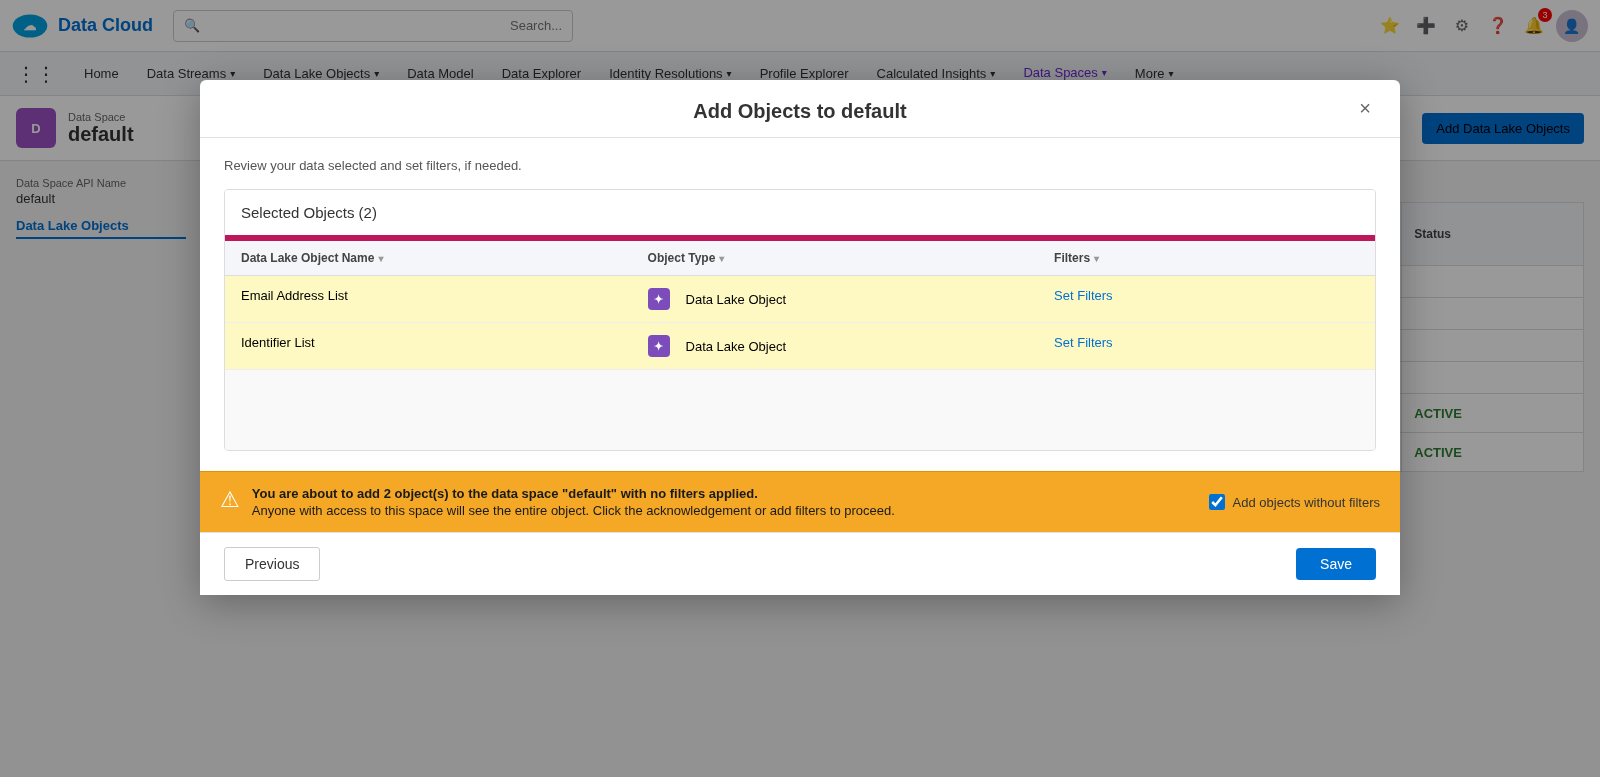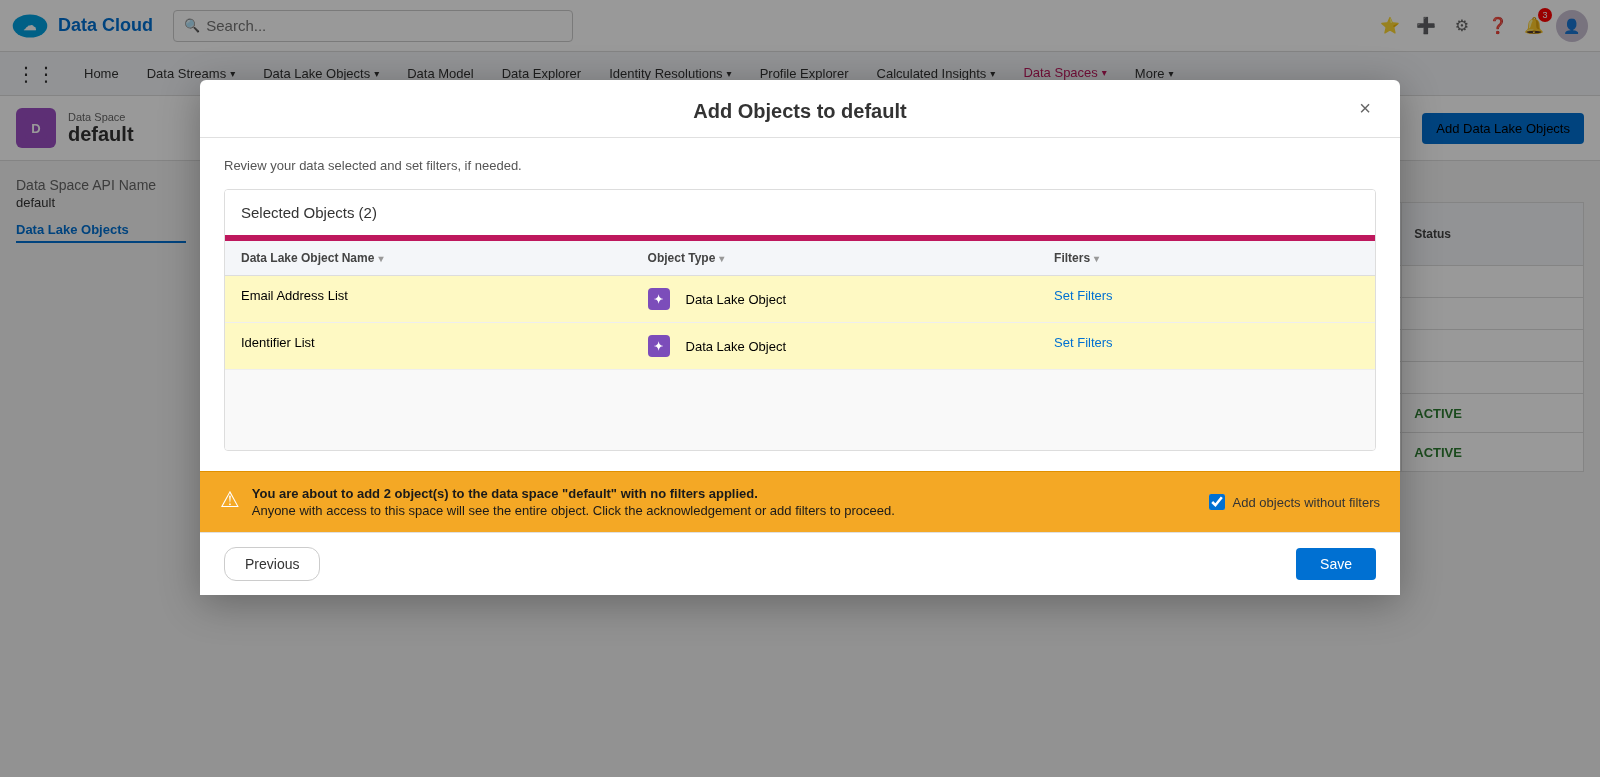--- a/index.html
+++ b/index.html
@@ -17,7 +17,7 @@
       flex: 1; max-width: 400px; border: 1px solid #ccc; border-radius: 4px;
       display: flex; align-items: center; padding: 0 10px; height: 32px; background: #fff;
     }
-    .topnav-search input { border: none; outline: none; font-size: 15px; width: 100%; }
+    .topnav-search input { border: none; outline: none; font-size: 13px; width: 100%; text-align: right; }
     .topnav-right { margin-left: auto; display: flex; align-items: center; gap: 8px; }
     .topnav-icon { width: 28px; height: 28px; display: flex; align-items: center; justify-content: center; color: #666; font-size: 16px; cursor: pointer; }
     .notif-badge { position: relative; }

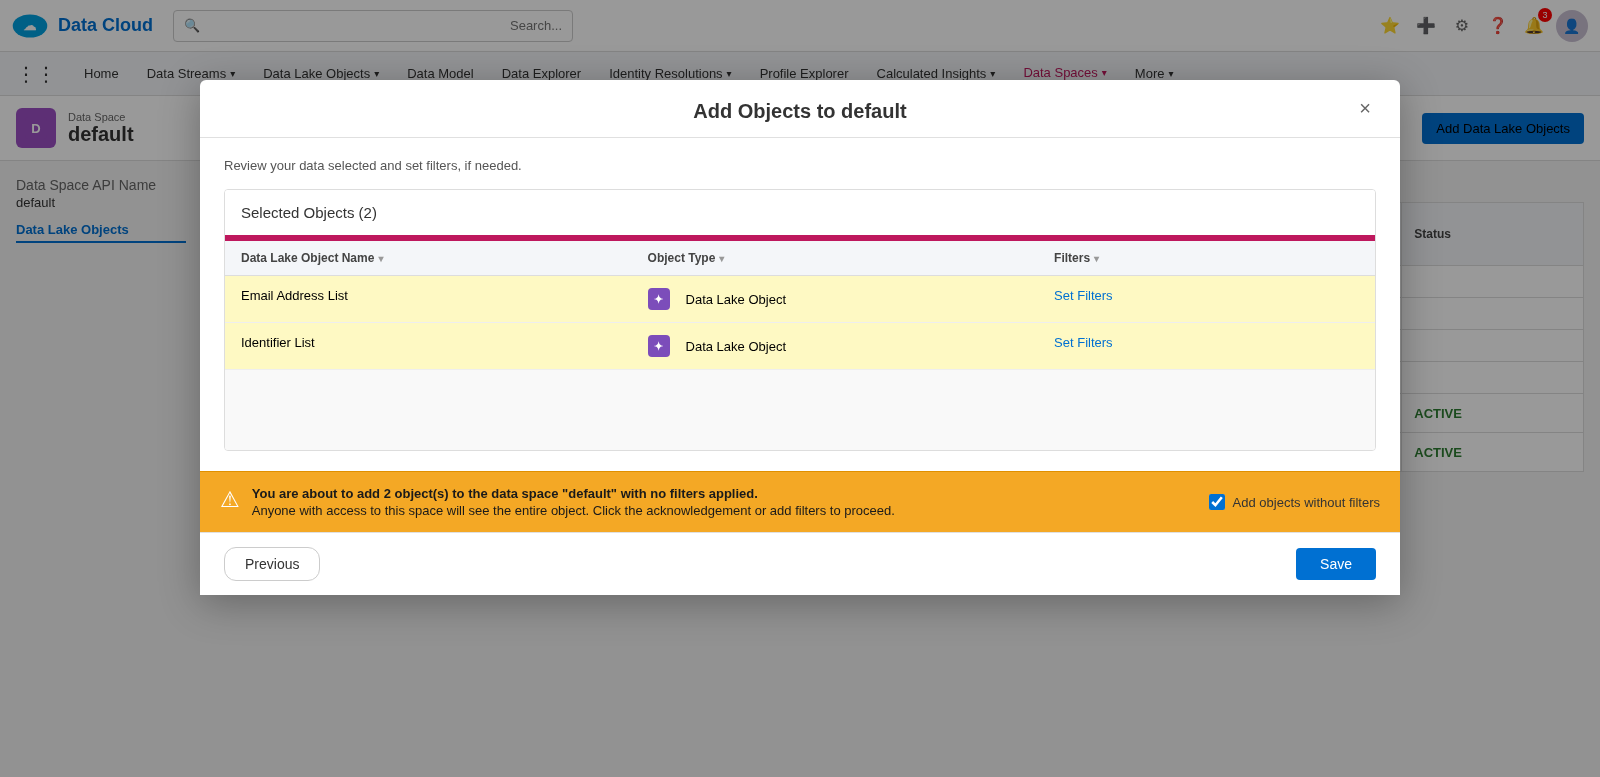--- a/index.html
+++ b/index.html
@@ -30,7 +30,7 @@
       background: #f4f6f9; border-bottom: 1px solid #ddd; padding: 0 16px; gap: 0;
     }
     .subnav-item { padding: 0 14px; height: 44px; display: flex; align-items: center; cursor: pointer; font-size: 13px; color: #333; white-space: nowrap; }
-    .subnav-item.active { color: #be185d; border-bottom: 2px solid #0070d2; }
+    .subnav-item.active { color: #6d28d9; border-bottom: 2px solid #0070d2; }
     .subnav-item .chevron { margin-left: 4px; font-size: 10px; }
     .hamburger { font-size: 20px; margin-right: 14px; cursor: pointer; color: #333; }
 

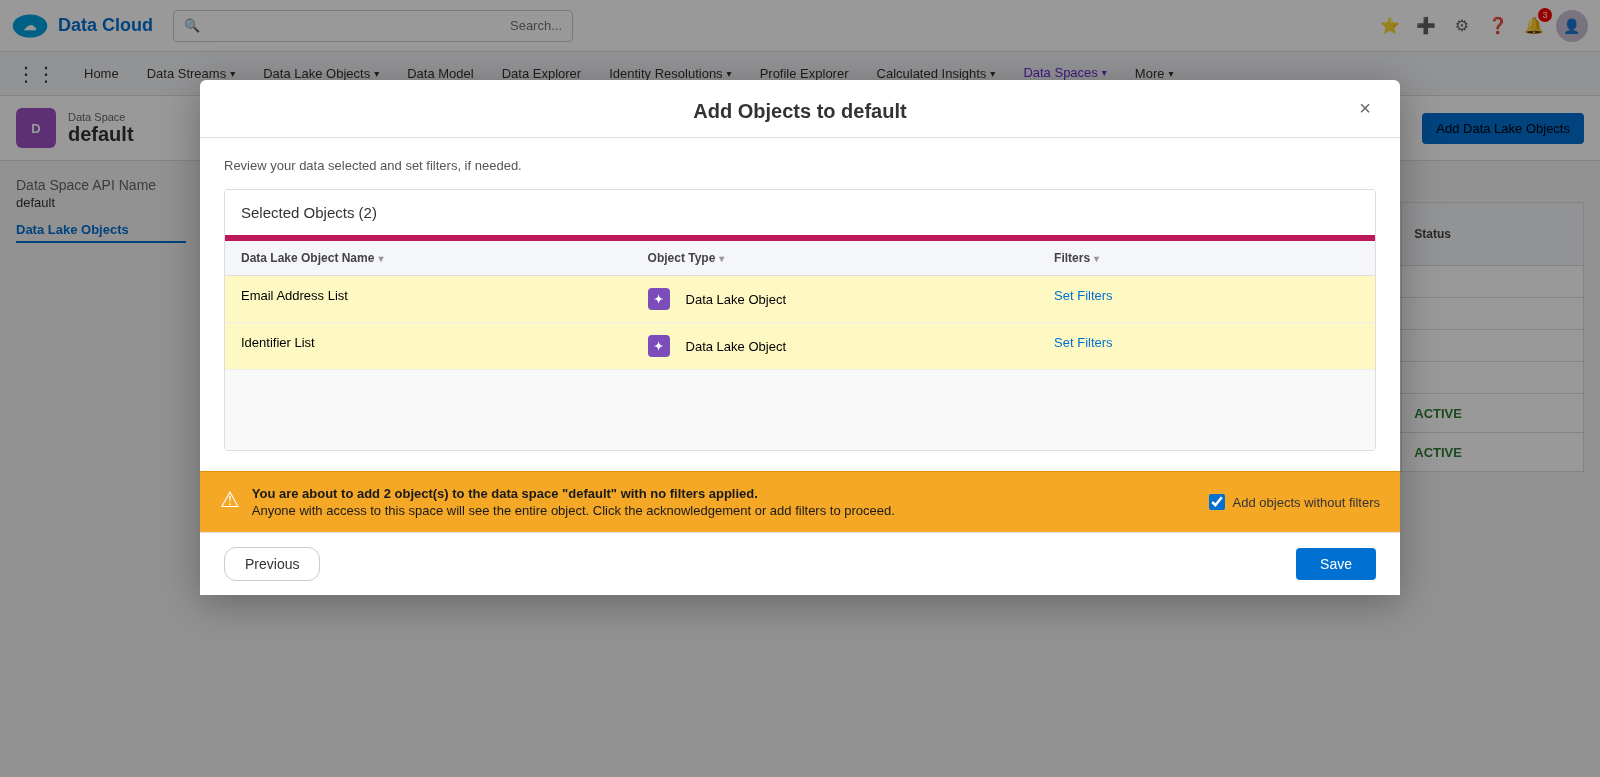--- a/index.html
+++ b/index.html
@@ -53,7 +53,7 @@
     .sidebar-tab { font-size: 13px; font-weight: 600; color: #0070d2; border-bottom: 2px solid #0070d2; padding-bottom: 4px; }
     .main-section { flex: 1; }
     .section-title { font-size: 15px; font-weight: 700; color: #333; margin-bottom: 8px; }
-    .ds-api-label { font-size: 14px; color: #666; margin-bottom: 2px; }
+    .ds-api-label { font-size: 11px; color: #666; margin-bottom: 2px; }
     .ds-api-value { font-size: 13px; color: #333; margin-bottom: 12px; }
 
     .dl-obj-icon { width: 22px; height: 22px; background: #7c4dba; border-radius: 4px; display: flex; align-items: center; justify-content: center; margin-right: 8px; }

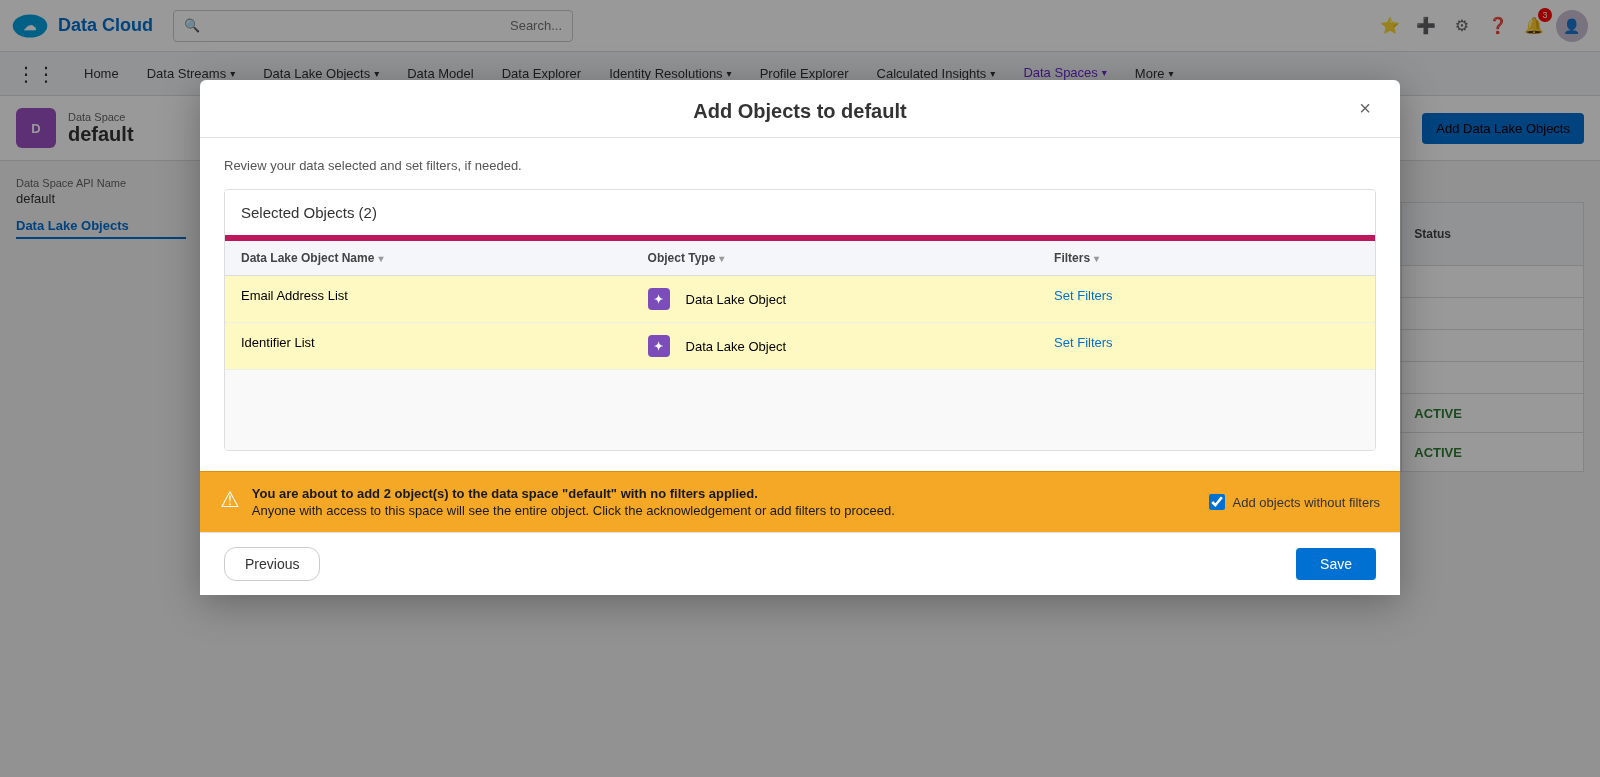--- a/index.html
+++ b/index.html
@@ -125,7 +125,7 @@
     }
     .btn-previous {
       border: 1px solid #ccc; background: #fff; color: #333;
-      border-radius: 12px; padding: 8px 20px; font-size: 14px; cursor: pointer;
+      border-radius: 3px; padding: 8px 20px; font-size: 14px; cursor: pointer;
     }
     .btn-save {
       background: #0070d2; color: #fff;

